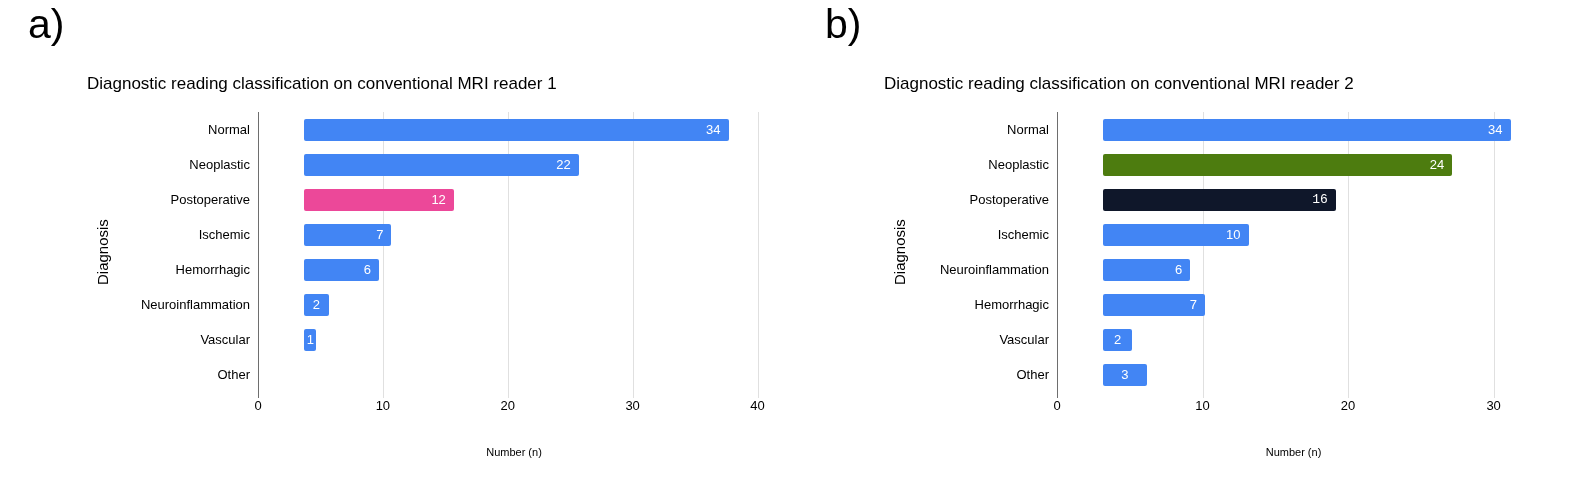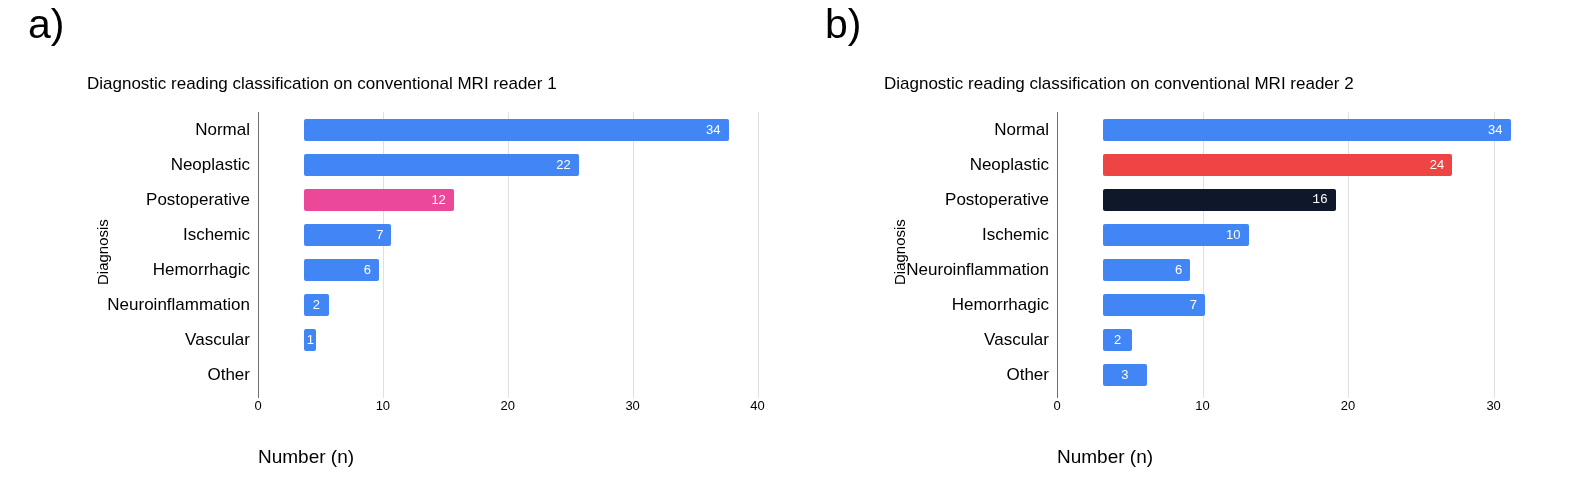--- a/index.html
+++ b/index.html
@@ -48,7 +48,7 @@
     height: 35px;
     line-height: 35px;
     text-align: right;
-    font-size: 17px;
+    font-size: 13px;
     color: #000;
     white-space: nowrap;
   }

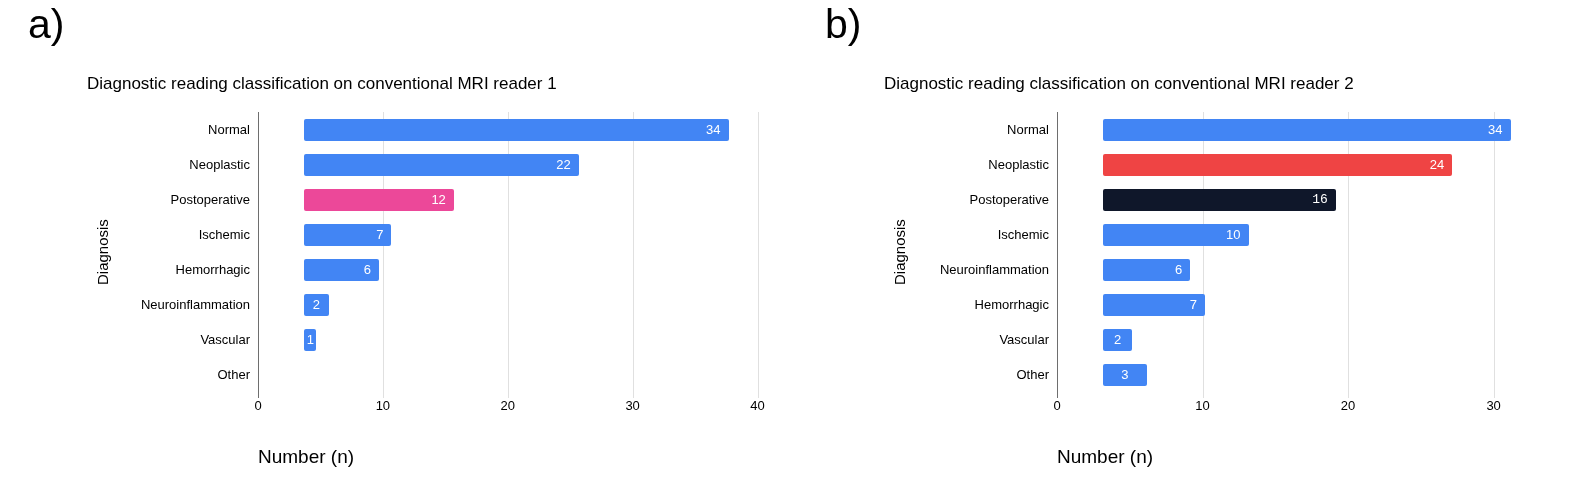--- a/index.html
+++ b/index.html
@@ -211,7 +211,7 @@
           </div>
         </div>
         <div class="bar-row">
-          <div class="bar" style="width: 73.8462%; background: #ef4444;">
+          <div class="bar" style="width: 73.8462%; background: #4d7c0f;">
             <span class="bar-value">24</span>
           </div>
         </div>

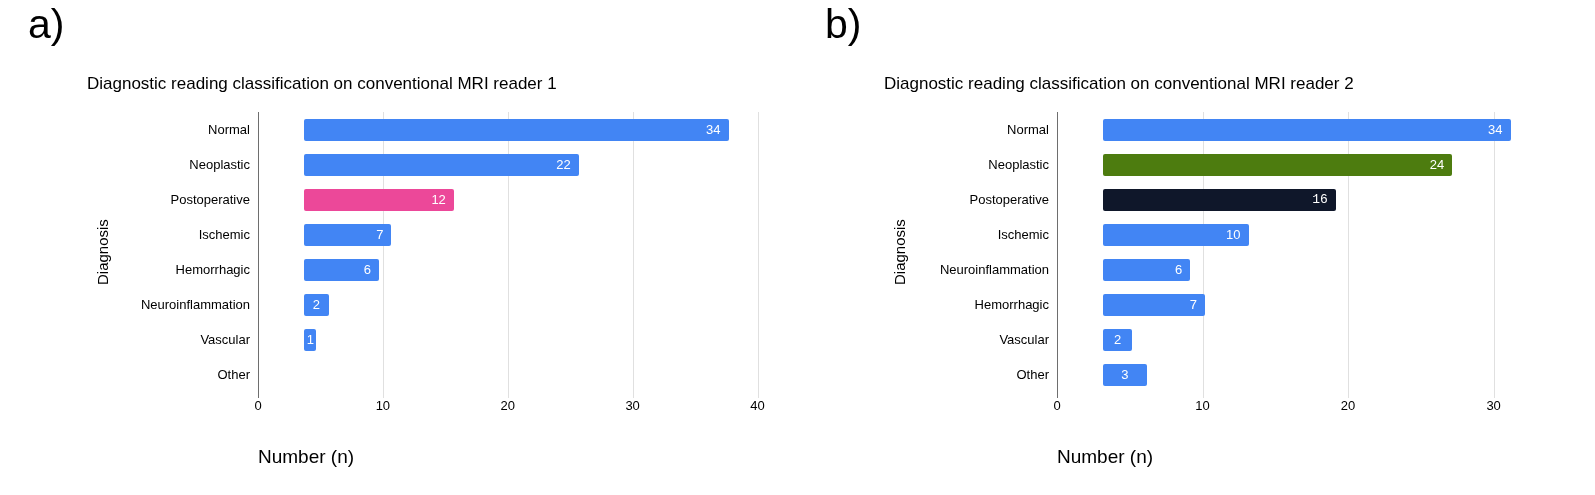--- a/index.html
+++ b/index.html
@@ -109,7 +109,8 @@
   .x-axis-title {
     position: absolute;
     top: 446px;
-    font-size: 19px;
+    text-align: center;
+    font-size: 11px;
     color: #000;
   }
   .panel-a .x-axis-title { left: 258px; width: 512px; }

